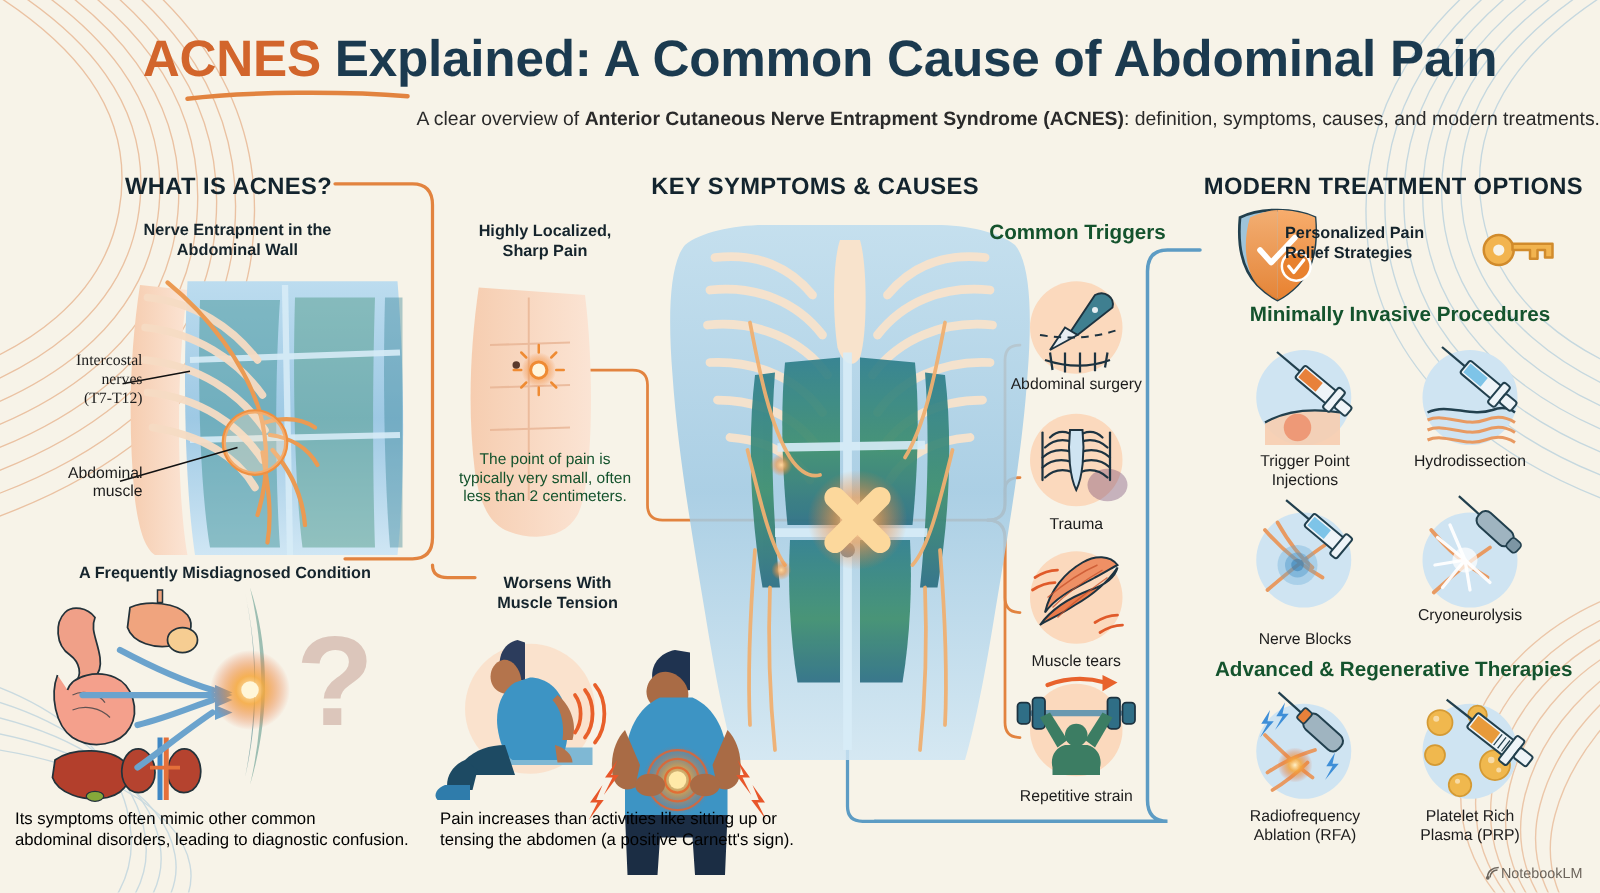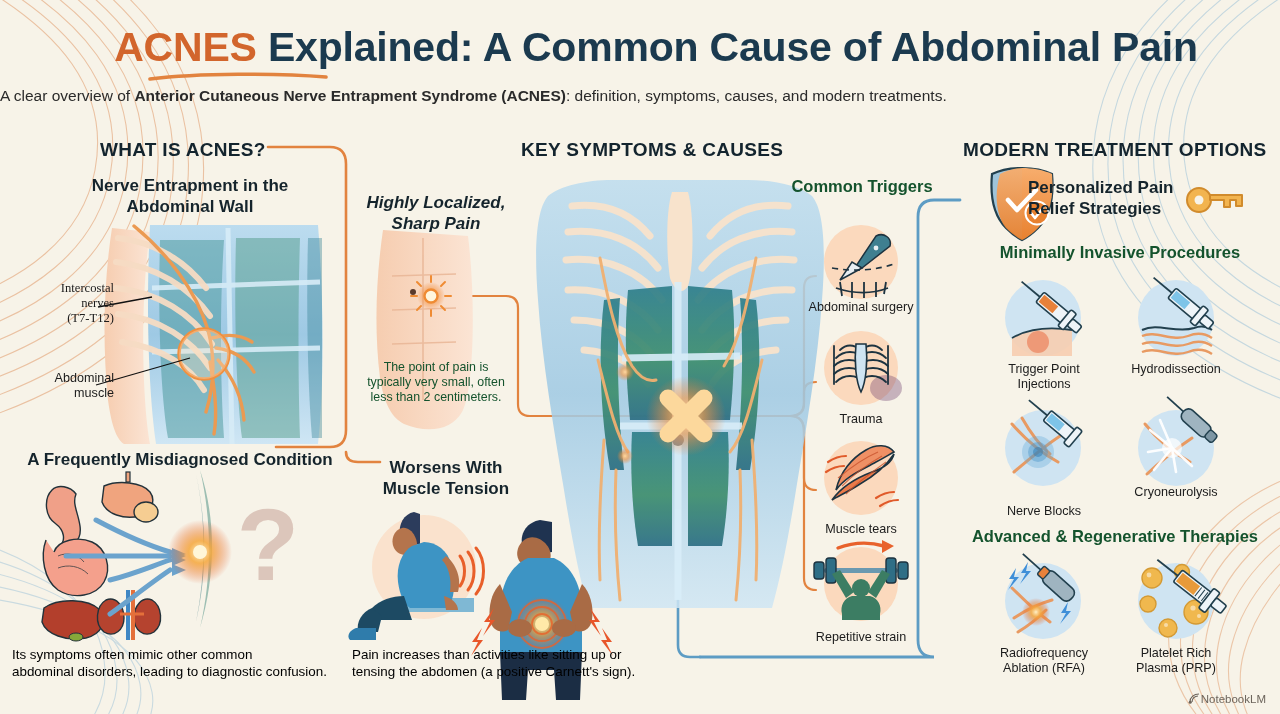--- a/index.html
+++ b/index.html
@@ -32,7 +32,7 @@
 
   .subtitle {
     position:absolute; top:87px; left:0; width:1280px;
-    text-align:left;
+    text-align:right;
     font-size:15.5px;
     color:#2a2a2a;
     white-space:nowrap;

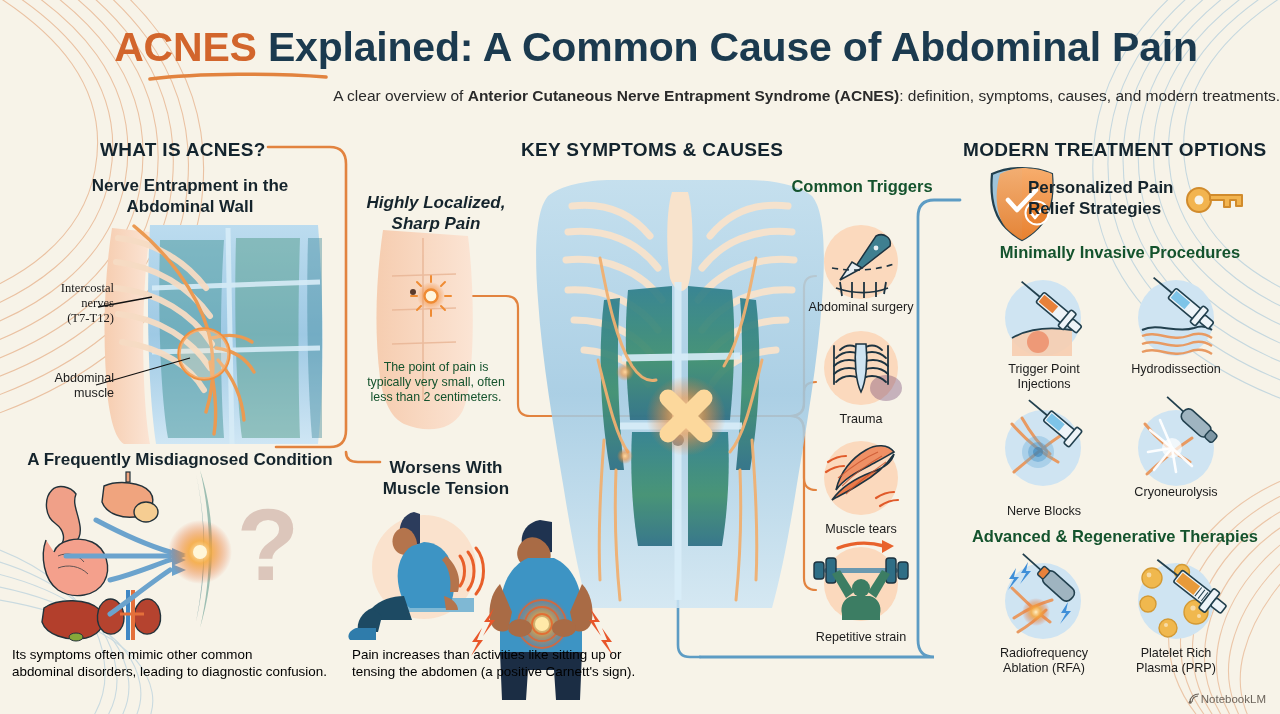--- a/index.html
+++ b/index.html
@@ -55,7 +55,7 @@
   
   .blk-title {
     position:absolute;
-    font-size:17px; font-weight:bold; line-height:1.22;
+    font-size:13px; font-weight:bold; line-height:1.22;
     color:#15242c; text-align:center; white-space:pre-line;
   }
   .blk-cap {

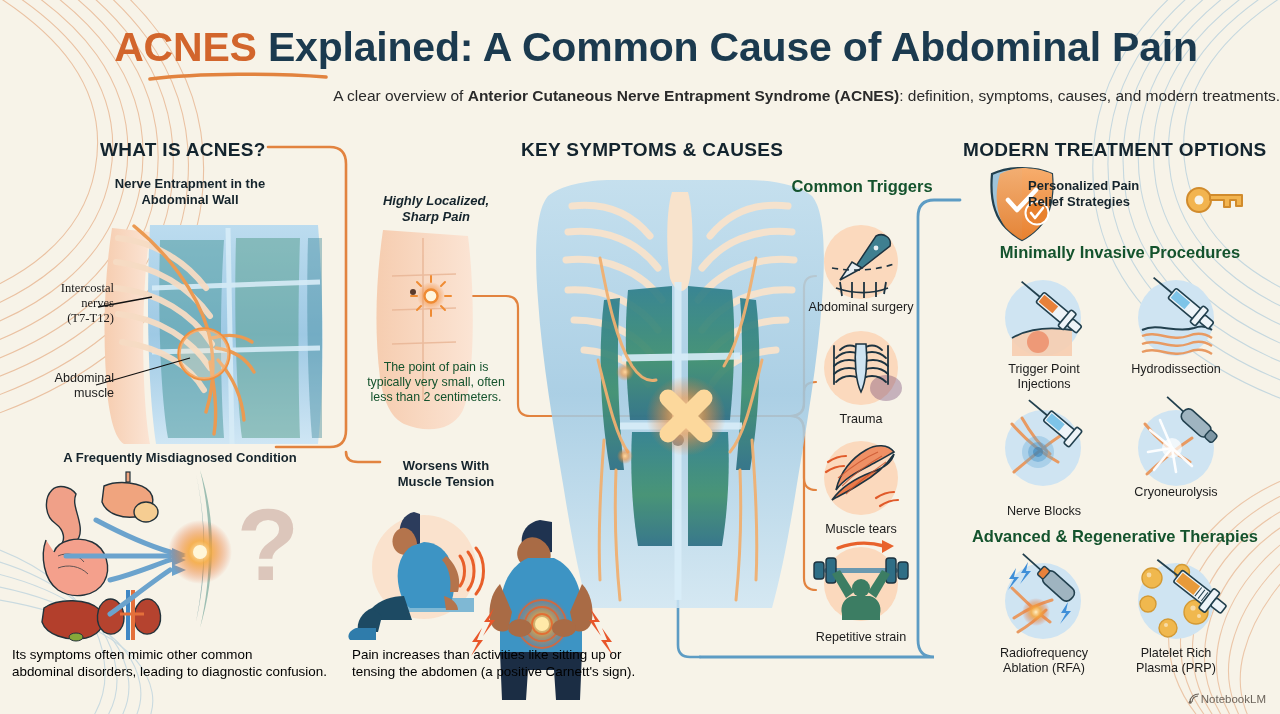--- a/index.html
+++ b/index.html
@@ -640,7 +640,7 @@
 <div class="blk-cap" style="left:12px; top:646px; width:340px;">Its symptoms often mimic other common
 abdominal disorders, leading to diagnostic confusion.</div>
 
-<div class="blk-title" style="left:356px; top:193px; width:160px;font-style:italic;">Highly Localized,
+<div class="blk-title" style="left:356px; top:177px; width:160px;">Highly Localized,
 Sharp Pain</div>
 <div class="anno" style="left:356px; top:360px; width:160px;">The point of pain is
 typically very small, often

